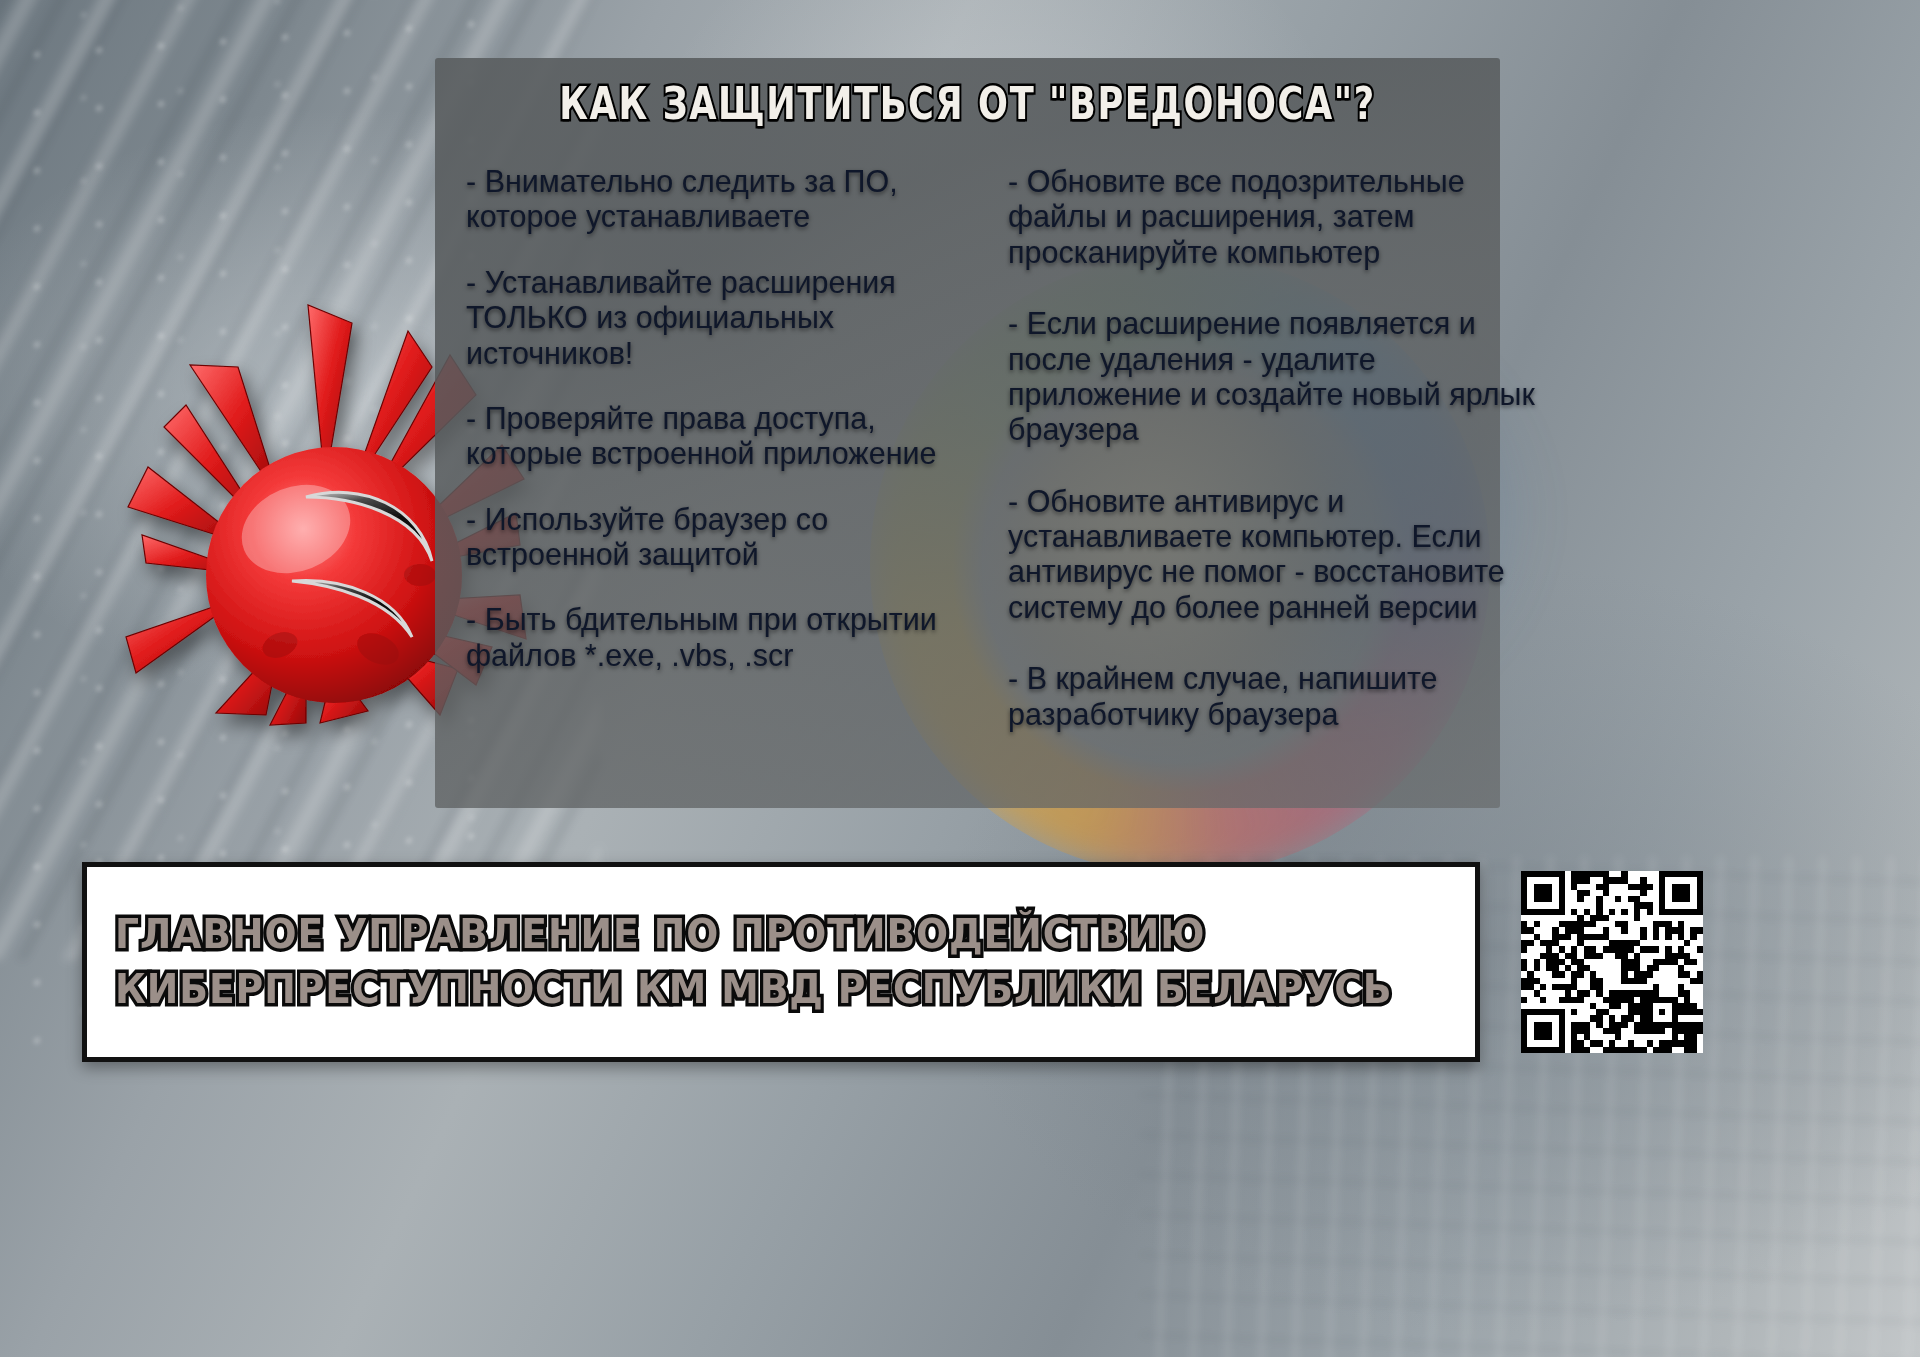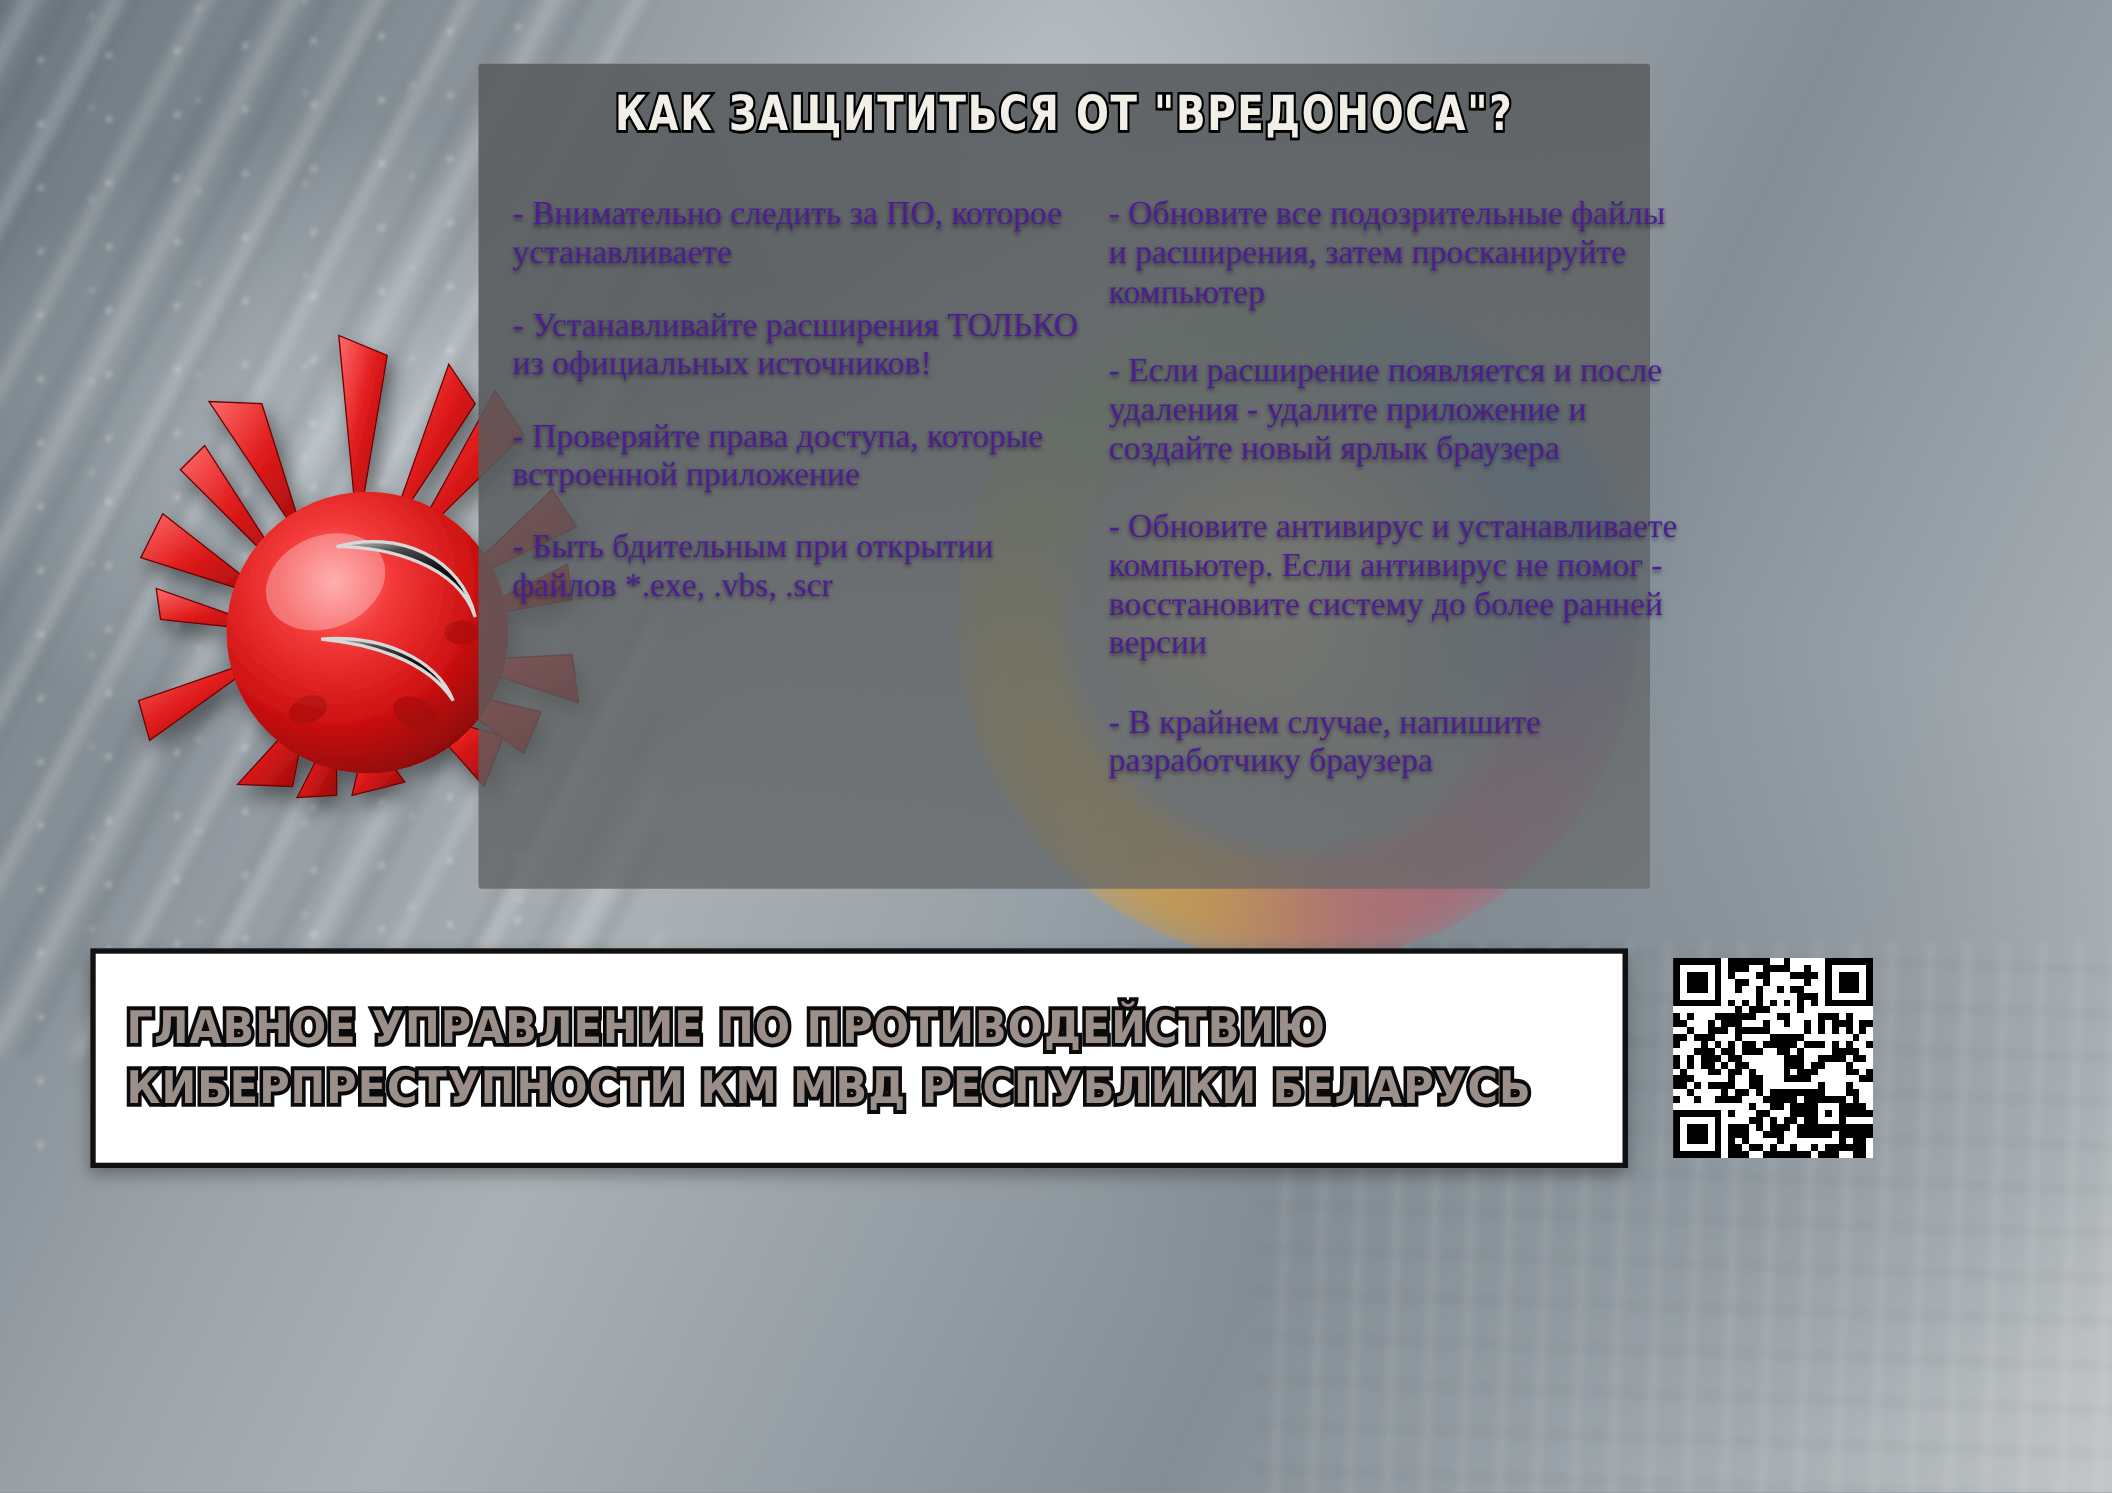--- a/index.html
+++ b/index.html
@@ -102,9 +102,9 @@
 
   
   .col{
-    position:absolute;top:177px;
-    color:#4c1d95;
-    font-family:Liberation Serif, serif;
+    position:absolute;top:164px;
+    color:#0f172a;
+    font-family:Liberation Sans, sans-serif;
     font-size:30.5px;
     line-height:1.16;
     text-shadow:0 2px 4px rgba(0,0,0,.55);

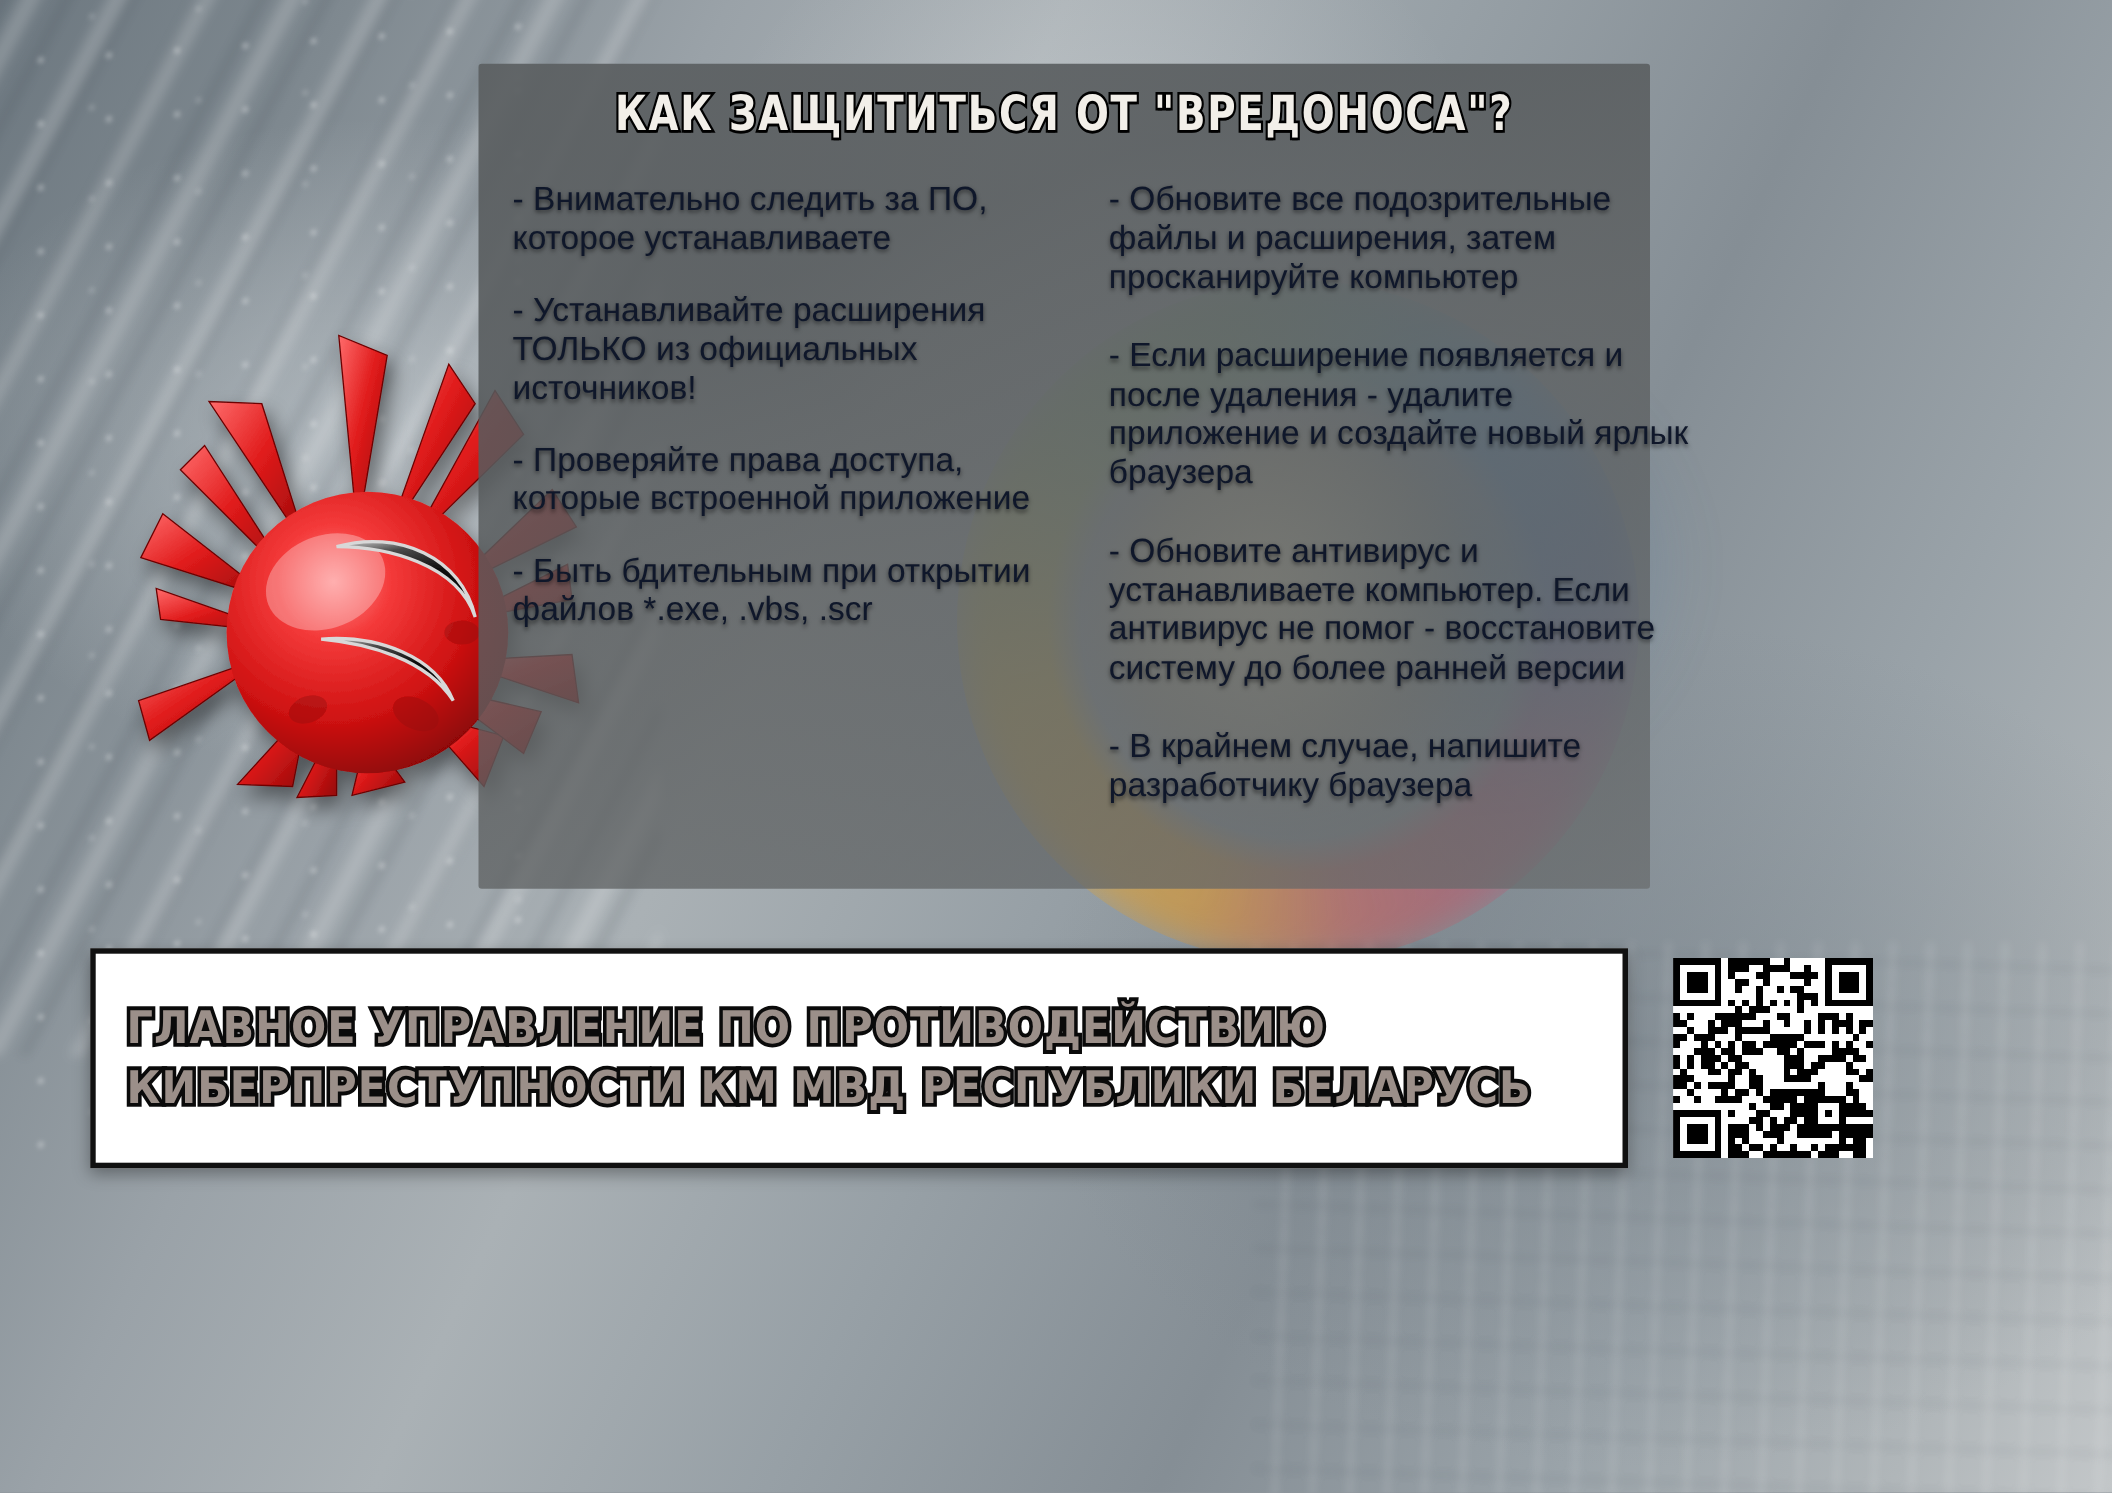--- a/index.html
+++ b/index.html
@@ -232,6 +232,7 @@
   <p class="para">- Внимательно следить за ПО, которое устанавливаете</p>
   <p class="para">- Устанавливайте расширения ТОЛЬКО из официальных источников!</p>
   <p class="para">- Проверяйте права доступа, которые встроенной приложение</p>
+  <p class="para">- Используйте браузер со встроенной защитой</p>
   <p class="para">- Быть бдительным при открытии файлов *.exe, .vbs, .scr</p>
 </div>
 

